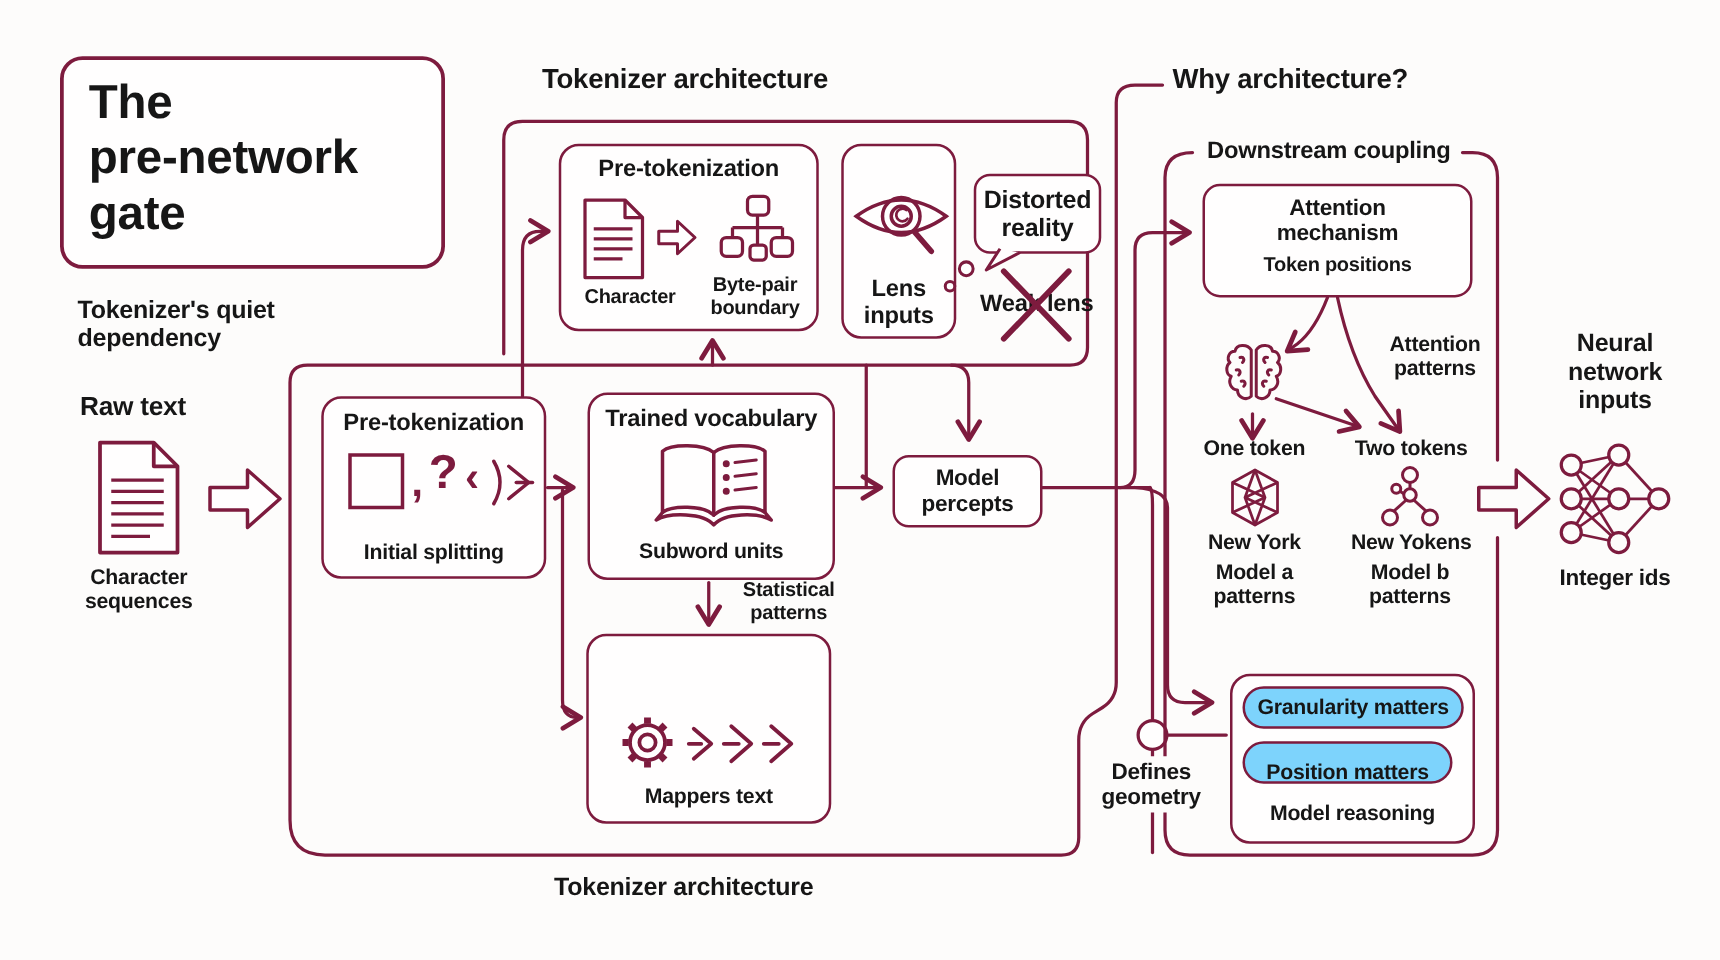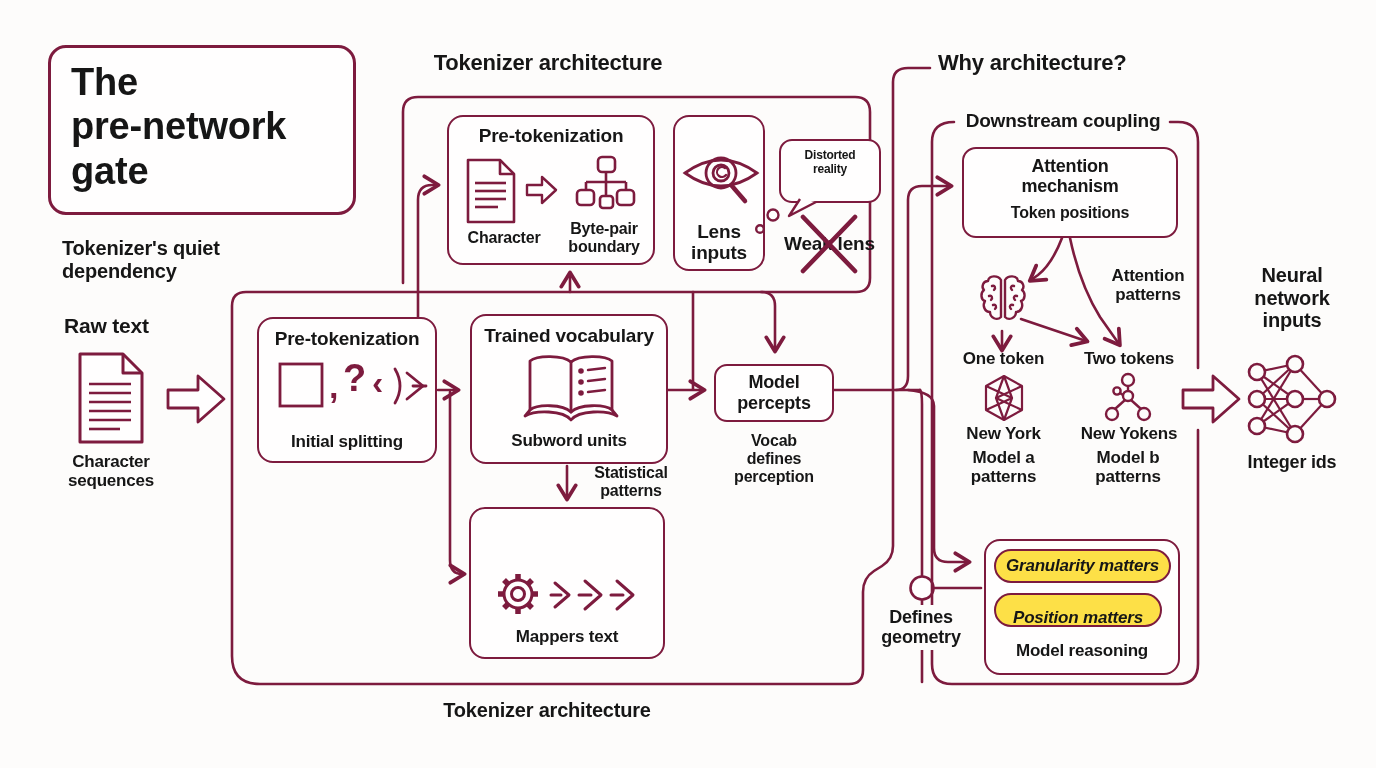--- a/index.html
+++ b/index.html
@@ -150,7 +150,7 @@
   </div>
 
   <div class="box" style="left:779px;top:139px;width:102px;height:64px;border-radius:13px;">
-    <div class="txt c" style="position:absolute;left:0;top:8px;width:100%;font-size:12px;">
+    <div class="txt c" style="position:absolute;left:0;top:8px;width:100%;font-size:20px;">
       <div>Distorted</div>
       <div>reality</div>
     </div>

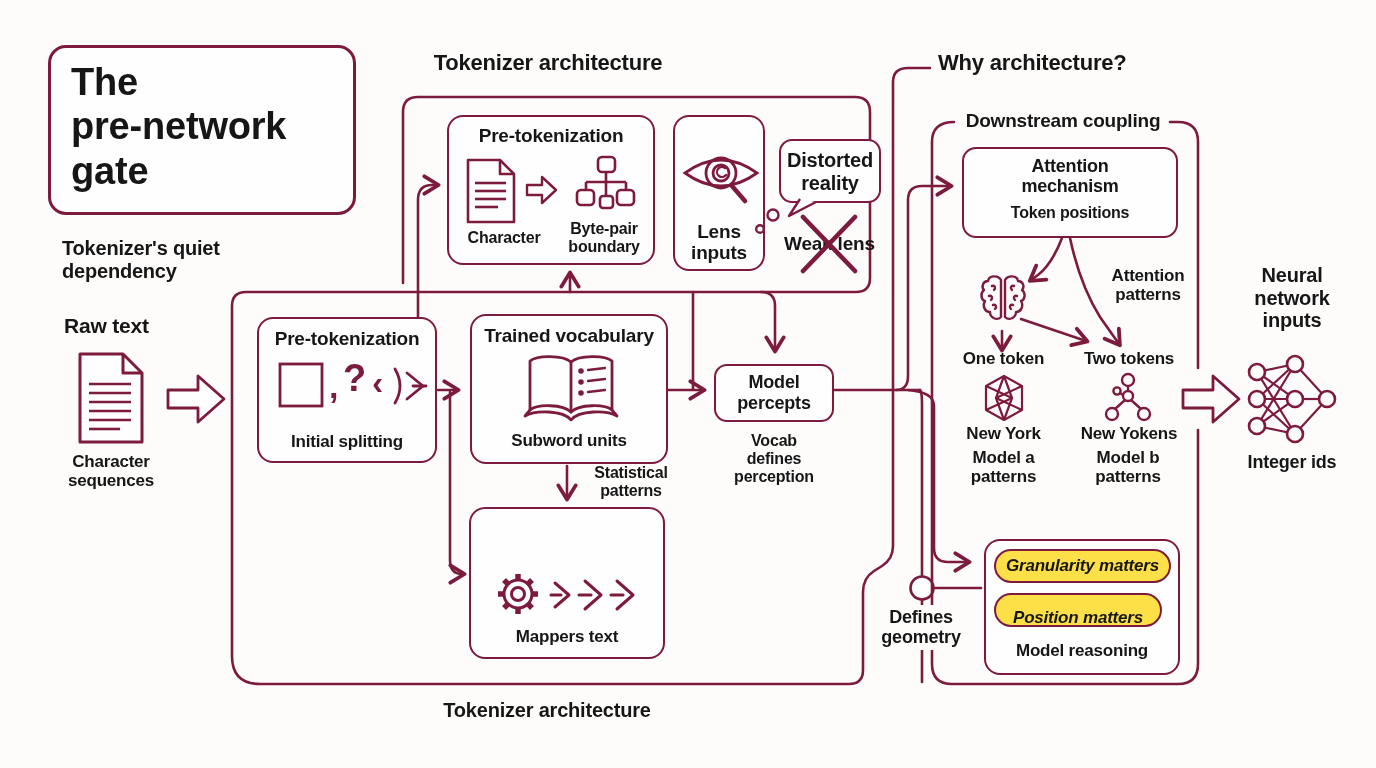--- a/index.html
+++ b/index.html
@@ -249,11 +249,6 @@
       <div>percepts</div>
     </div>
   </div>
-  <div class="abs txt c lyr2" style="left:710px;top:432px;width:128px;font-size:16px;">
-    <div>Vocab</div>
-      <div>defines</div>
-      <div>perception</div>
-  </div>
 
   <div class="abs txt c lyr2" style="left:948px;top:110px;width:230px;font-size:19px;">Downstream coupling</div>
 

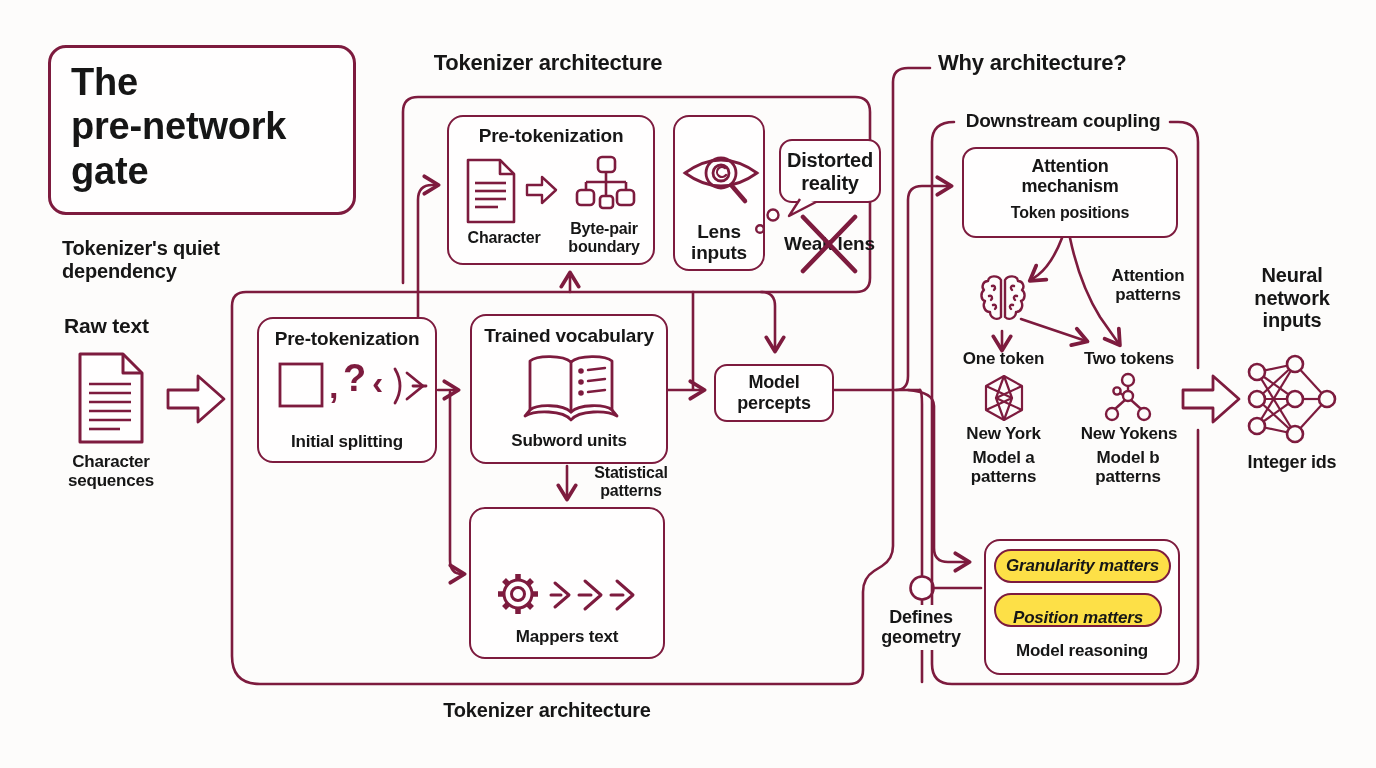--- a/index.html
+++ b/index.html
@@ -9,7 +9,7 @@
   .txt{font-weight:700;color:#161616;line-height:1.13;letter-spacing:-0.2px;}
   .c{text-align:center;}
   .box{position:absolute;background:#fffefe;border:2.6px solid #7d1b3e;border-radius:16px;box-sizing:border-box;z-index:2;}
-  .pill{background:#fde047;border:2.6px solid #7d1b3e;border-radius:18px;box-sizing:border-box;font-style:italic;}
+  .pill{background:#7dd3fc;border:2.6px solid #7d1b3e;border-radius:18px;box-sizing:border-box;}
   svg{display:block;}
   .lyr1{z-index:1;} .lyr2{z-index:2;} .lyr3{z-index:3;} .lyr4{z-index:4;}
   .whitebg{background:#fdfcfb;}

